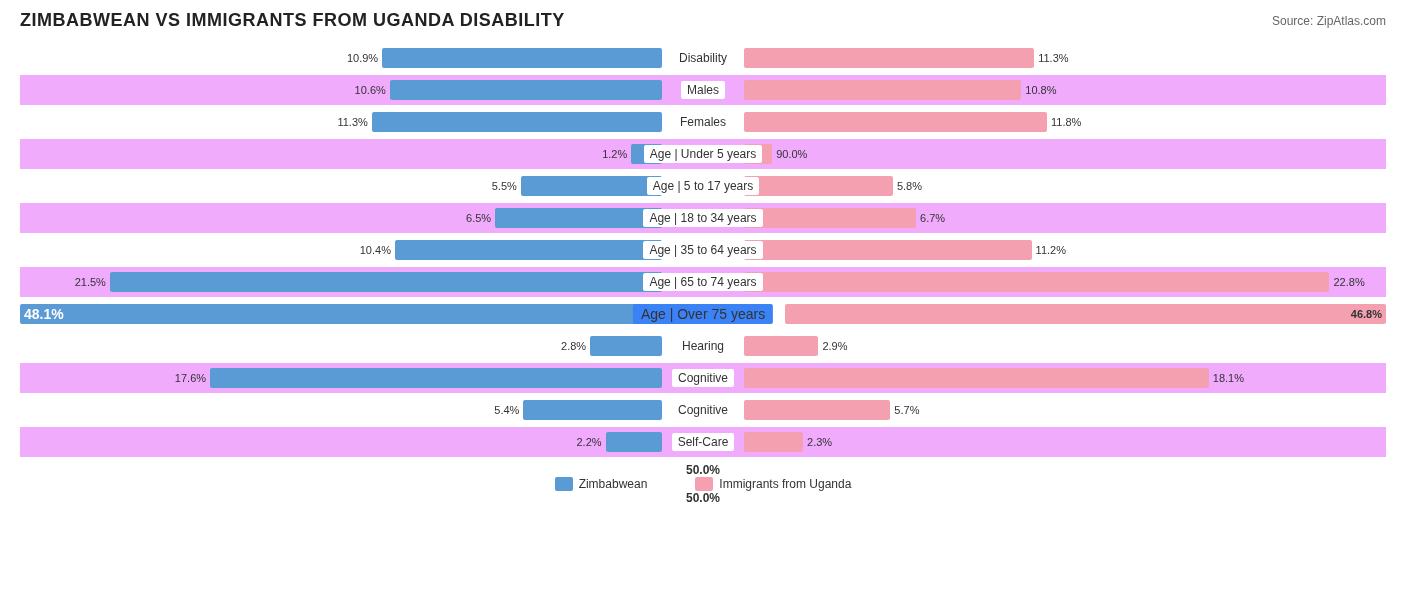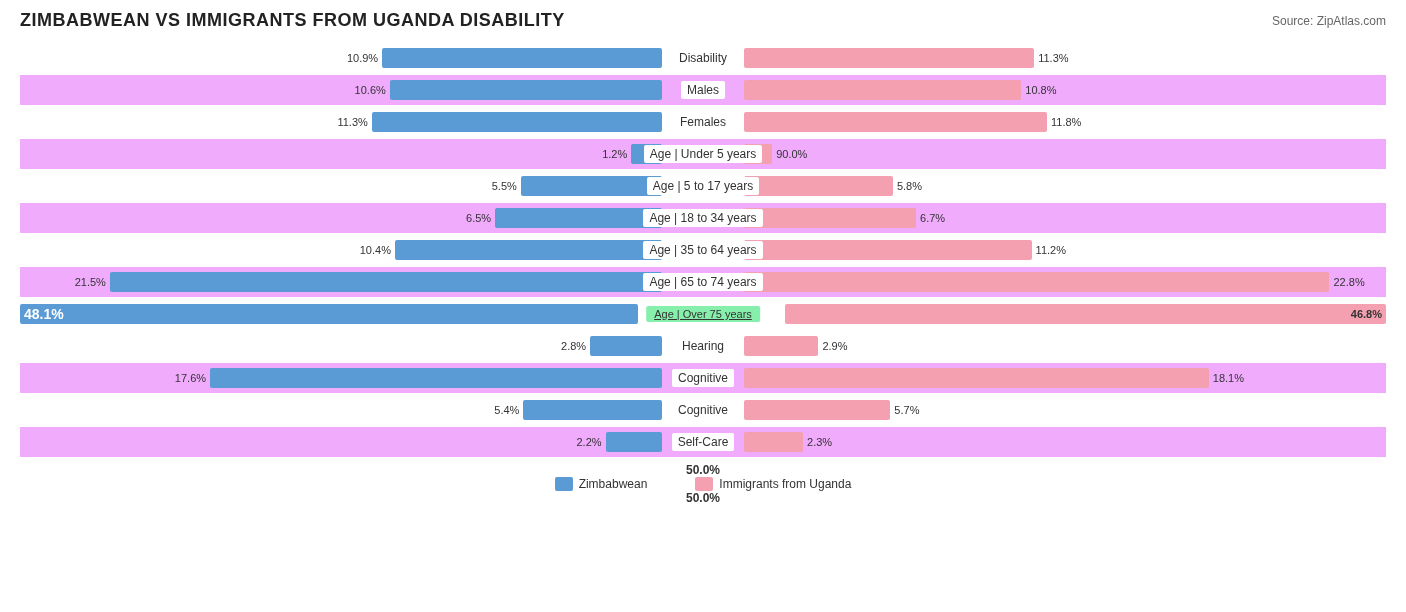--- a/index.html
+++ b/index.html
@@ -313,7 +313,7 @@
         <div style="position:absolute; left:0; top:50%; transform:translateY(-50%); height:20px; width:45.214000000000006%; background:#5b9bd5; border-radius:2px; display:flex; align-items:center; z-index:1;">
           <span style="color:#fff; font-size:14px; font-weight:bold; padding-left:4px; white-space:nowrap;">48.1%</span>
         </div>
-        <div style="position:absolute; left:50%; top:50%; transform:translate(-50%,-50%); background:#86efac; padding:2px 8px; font-size:11px; color:#333; white-space:nowrap; z-index:3; border-radius:2px;text-decoration:underline;">Age | Over 75 years</div>
+        <div style="position:absolute; left:50%; top:50%; transform:translate(-50%,-50%); background:#3b82f6; padding:2px 8px; font-size:14px; color:#333; white-space:nowrap; z-index:3; border-radius:2px;">Age | Over 75 years</div>
         <div style="position:absolute; right:0; top:50%; transform:translateY(-50%); height:20px; width:43.992%; background:#f4a0b0; border-radius:2px; display:flex; align-items:center; justify-content:flex-end; z-index:1;">
           <span style="color:#333; font-size:11px; font-weight:bold; padding-right:4px; white-space:nowrap;">46.8%</span>
         </div>

